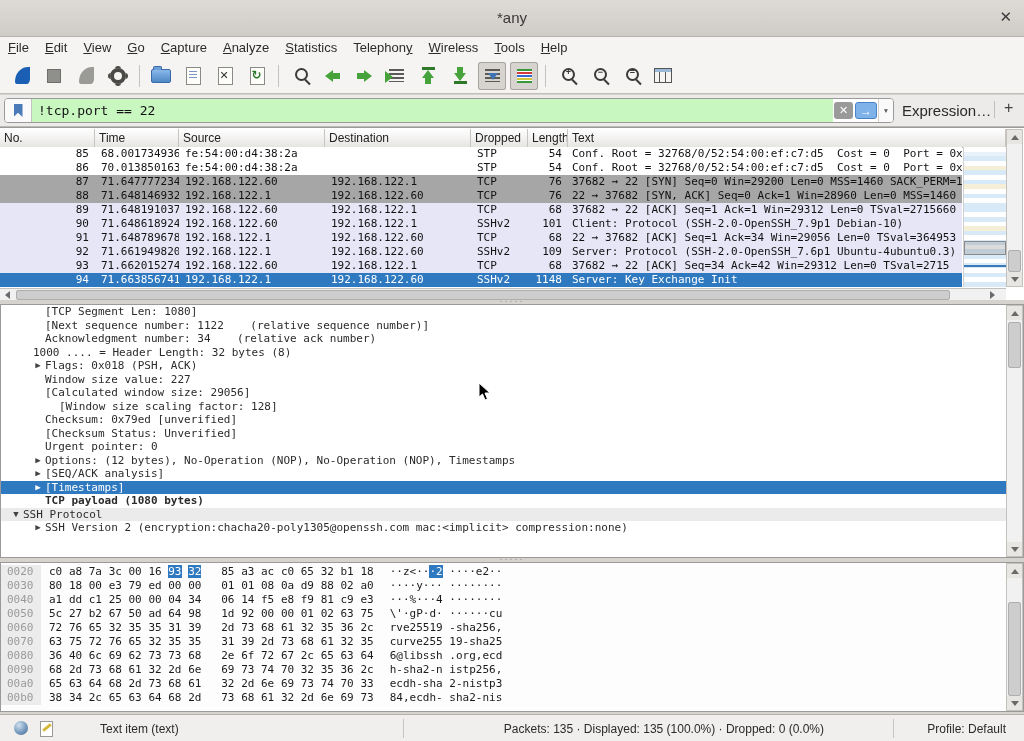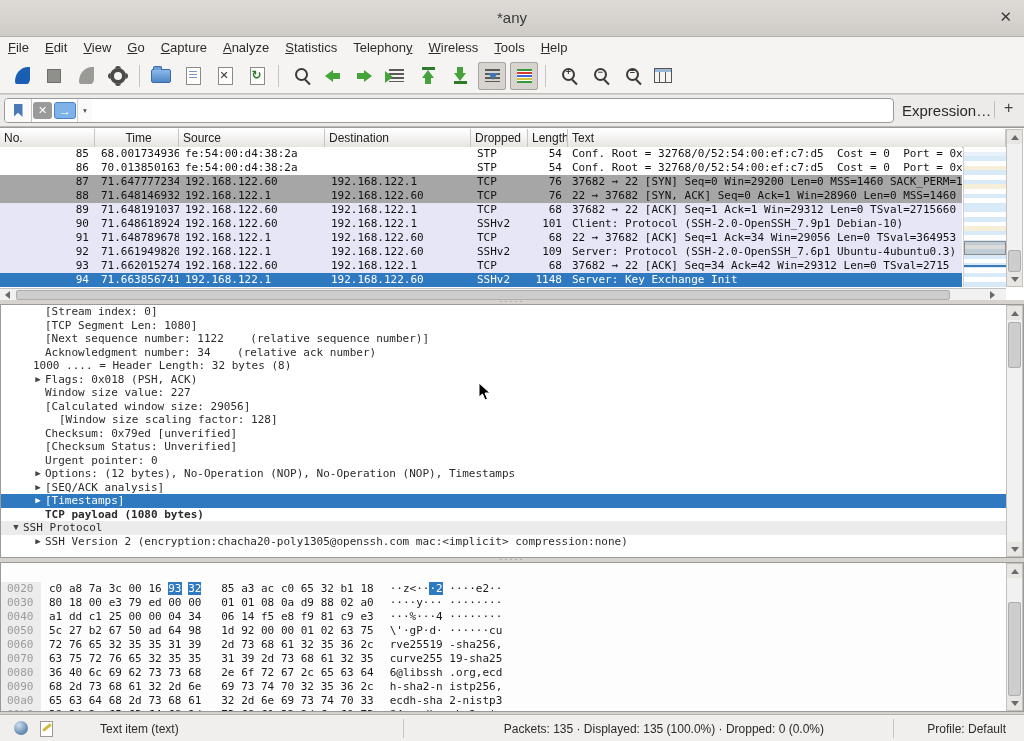--- a/index.html
+++ b/index.html
@@ -249,6 +249,7 @@
       <div class="bm-btn">
           <span class="bm"></span>
         </div>
+      <div class="filter-input mono">!tcp.port == 22</div>
       <div class="f-clear">✕</div>
       <div class="f-apply">→</div>
       <div class="f-caret">

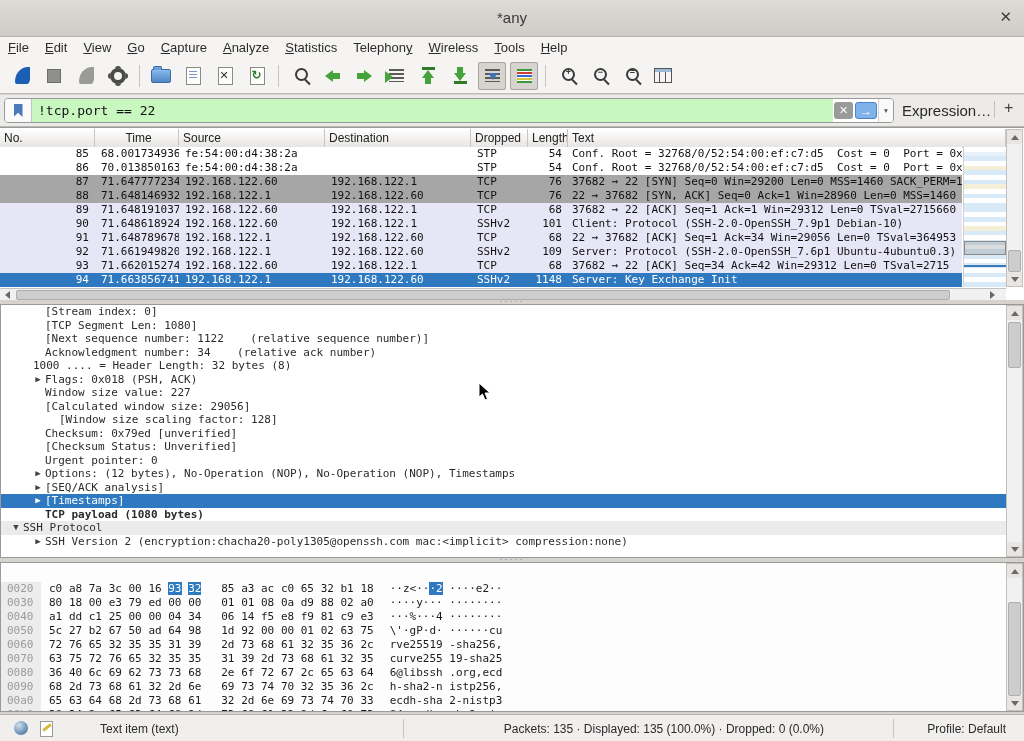--- a/index.html
+++ b/index.html
@@ -264,7 +264,7 @@
   <div class="packet-pane">
     <div class="plist-header" id="plist-header">
         <div class="ph-cell" style="width: 95px;">No.</div>
-        <div class="ph-cell" style="width: 84px; text-align: center;">Time</div>
+        <div class="ph-cell" style="width: 84px;">Time</div>
         <div class="ph-cell" style="width: 146px;">Source</div>
         <div class="ph-cell" style="width: 146px;">Destination</div>
         <div class="ph-cell" style="width: 57px;">Dropped</div>

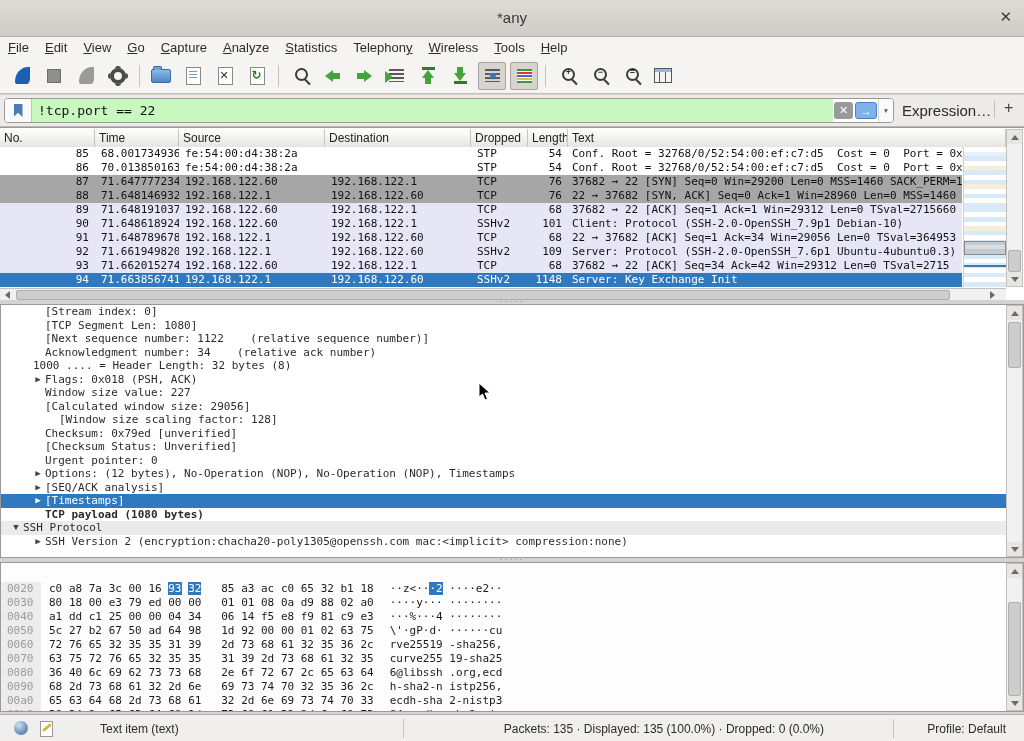--- a/index.html
+++ b/index.html
@@ -345,7 +345,6 @@
 
   <div class="details-pane mono">
     <div id="details-lines">
-        <div class="dline" style="padding-left: 30px;"><span class="arrow"></span><span>[Stream index: 0]</span></div>
         <div class="dline" style="padding-left: 30px;"><span class="arrow"></span><span>[TCP Segment Len: 1080]</span></div>
         <div class="dline" style="padding-left: 30px;"><span class="arrow"></span><span>[Next sequence number: 1122    (relative sequence number)]</span></div>
         <div class="dline" style="padding-left: 30px;"><span class="arrow"></span><span>Acknowledgment number: 34    (relative ack number)</span></div>

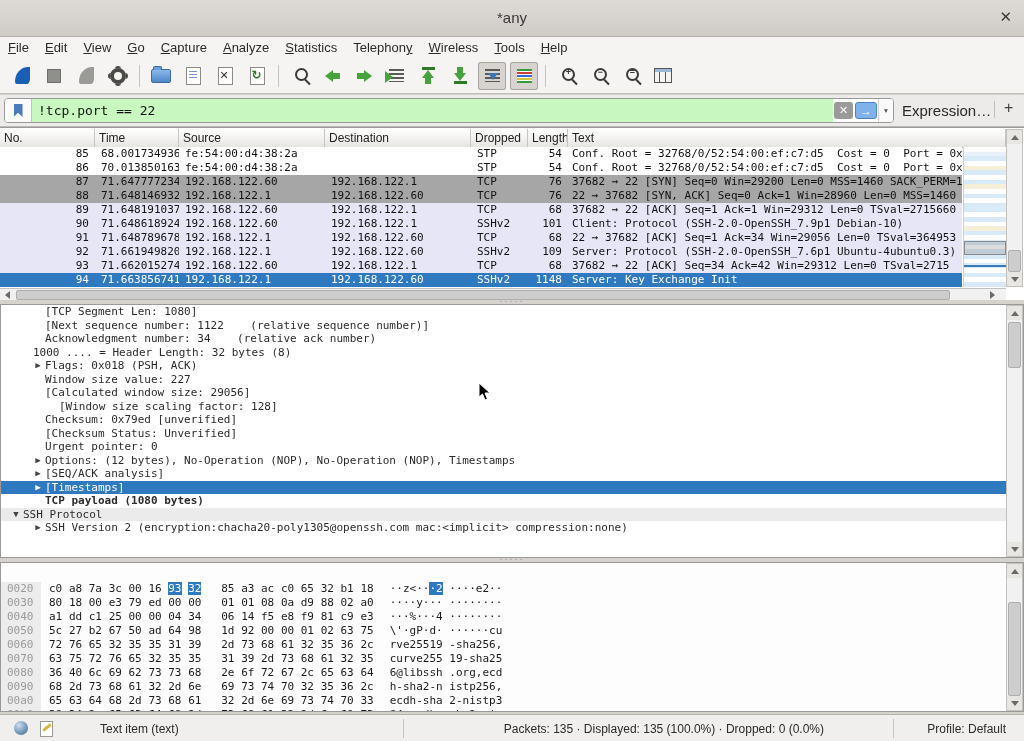--- a/index.html
+++ b/index.html
@@ -379,7 +379,7 @@
     </div>
 
   <div class="hex-pane mono">
-    <div id="hex-rows" style="padding-top:19px;">
+    <div id="hex-rows" style="padding-top:2px;">
         <div class="hrow"><span class="hoffset">0020</span><span class="hbytes"><span>c0</span>&nbsp;<span>a8</span>&nbsp;<span>7a</span>&nbsp;<span>3c</span>&nbsp;<span>00</span>&nbsp;<span>16</span>&nbsp;<span class="hl">93</span>&nbsp;<span class="hl">32</span>&nbsp;&nbsp;&nbsp;<span>85</span>&nbsp;<span>a3</span>&nbsp;<span>ac</span>&nbsp;<span>c0</span>&nbsp;<span>65</span>&nbsp;<span>32</span>&nbsp;<span>b1</span>&nbsp;<span>18</span></span><span class="hascii"><span>·</span><span>·</span><span>z</span><span>&lt;</span><span>·</span><span>·</span><span class="hl">·</span><span class="hl">2</span><span> </span><span>·</span><span>·</span><span>·</span><span>·</span><span>e</span><span>2</span><span>·</span><span>·</span></span></div>
         <div class="hrow"><span class="hoffset">0030</span><span class="hbytes"><span>80</span>&nbsp;<span>18</span>&nbsp;<span>00</span>&nbsp;<span>e3</span>&nbsp;<span>79</span>&nbsp;<span>ed</span>&nbsp;<span>00</span>&nbsp;<span>00</span>&nbsp;&nbsp;&nbsp;<span>01</span>&nbsp;<span>01</span>&nbsp;<span>08</span>&nbsp;<span>0a</span>&nbsp;<span>d9</span>&nbsp;<span>88</span>&nbsp;<span>02</span>&nbsp;<span>a0</span></span><span class="hascii"><span>·</span><span>·</span><span>·</span><span>·</span><span>y</span><span>·</span><span>·</span><span>·</span><span> </span><span>·</span><span>·</span><span>·</span><span>·</span><span>·</span><span>·</span><span>·</span><span>·</span></span></div>
         <div class="hrow"><span class="hoffset">0040</span><span class="hbytes"><span>a1</span>&nbsp;<span>dd</span>&nbsp;<span>c1</span>&nbsp;<span>25</span>&nbsp;<span>00</span>&nbsp;<span>00</span>&nbsp;<span>04</span>&nbsp;<span>34</span>&nbsp;&nbsp;&nbsp;<span>06</span>&nbsp;<span>14</span>&nbsp;<span>f5</span>&nbsp;<span>e8</span>&nbsp;<span>f9</span>&nbsp;<span>81</span>&nbsp;<span>c9</span>&nbsp;<span>e3</span></span><span class="hascii"><span>·</span><span>·</span><span>·</span><span>%</span><span>·</span><span>·</span><span>·</span><span>4</span><span> </span><span>·</span><span>·</span><span>·</span><span>·</span><span>·</span><span>·</span><span>·</span><span>·</span></span></div>

